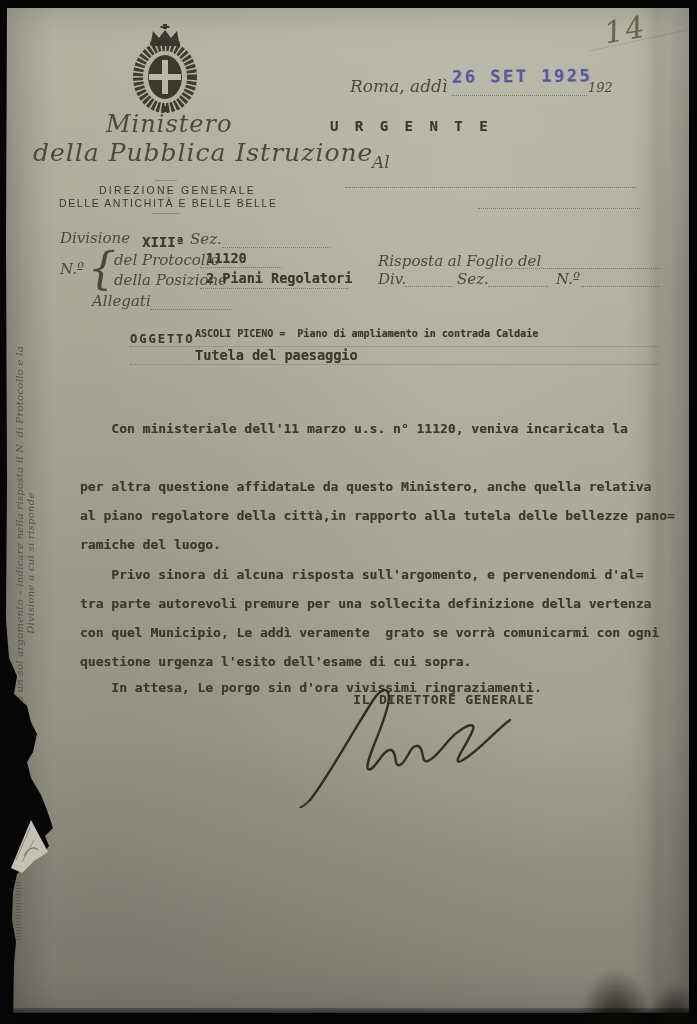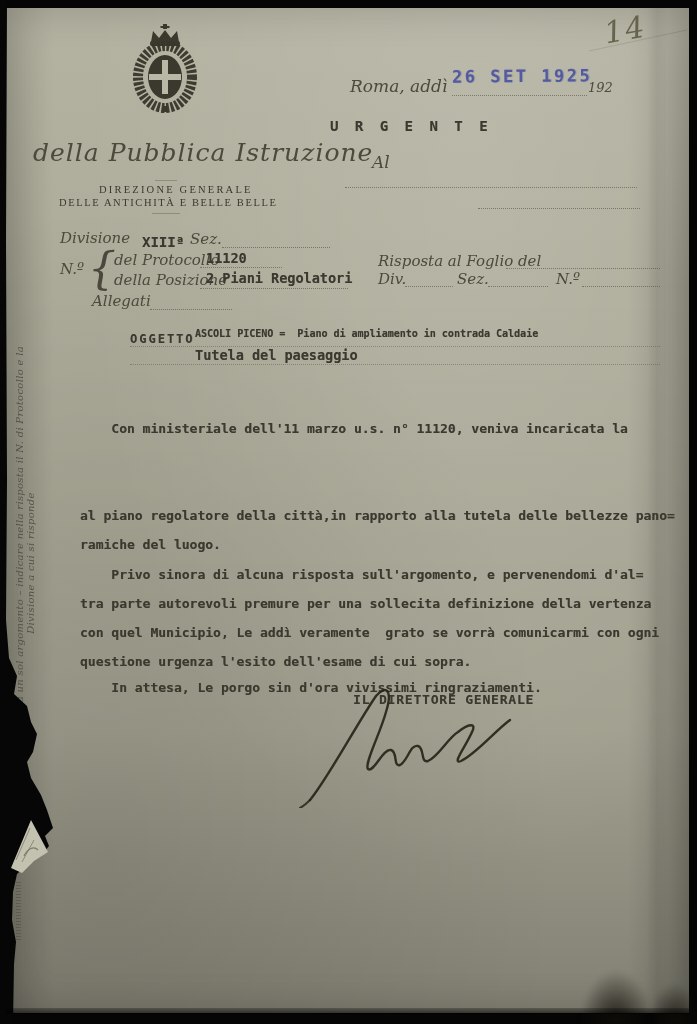--- a/index.html
+++ b/index.html
@@ -48,6 +48,7 @@
     <rect x="42.5" y="84" width="5" height="6" fill="#3b392d"></rect>
   </svg>
 
+  <div class="abs script" style="left:106px;top:110px;font-size:24px;letter-spacing:1px">Ministero</div>
   <div class="abs script" style="left:33px;top:138px;font-size:25px;letter-spacing:1px">della Pubblica Istruzione</div>
   <div class="abs rule" style="left:155px;top:180px;width:22px;opacity:.5"></div>
   <div class="abs caps" style="left:99px;top:184px;font-size:10.5px;letter-spacing:2.2px">DIREZIONE GENERALE</div>

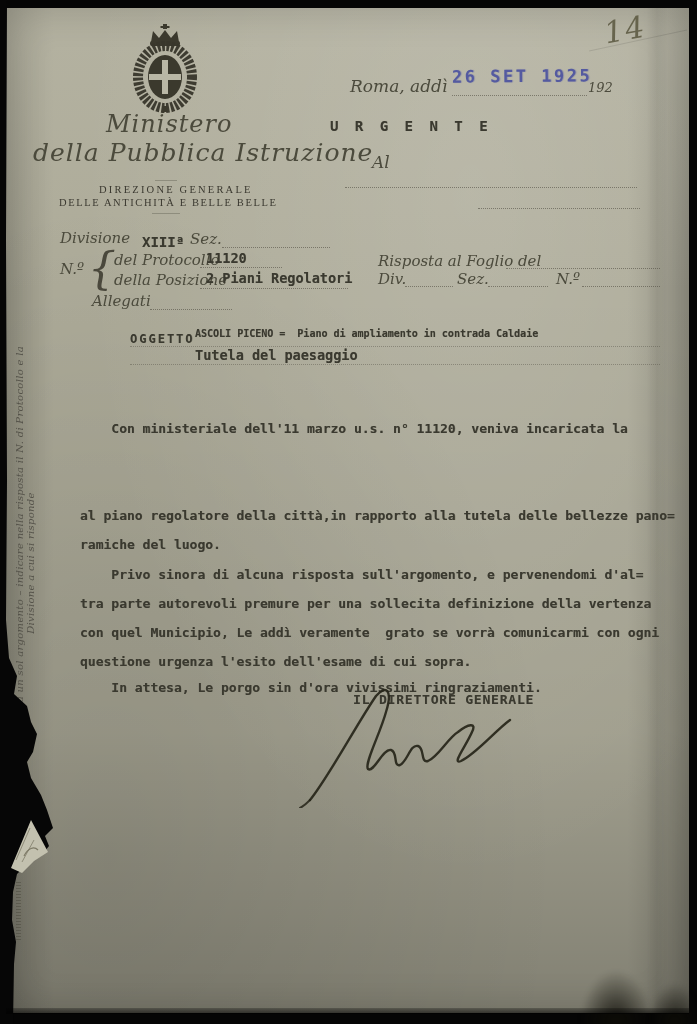--- a/index.html
+++ b/index.html
@@ -17,7 +17,7 @@
   .typed{font-family:"DejaVu Sans Mono",monospace;font-weight:700;color:#3a392f;
          white-space:pre;text-shadow:.3px .3px .4px rgba(58,57,47,.45);}
   .script{font-family:"DejaVu Serif",serif;font-style:italic;color:#4b4a3c;white-space:pre;}
-  .caps{font-family:Liberation Serif, serif;color:#3b3930;}
+  .caps{font-family:Liberation Sans, sans-serif;color:#3b3930;}
   .dotted{border-bottom:1.5px dotted rgba(72,70,58,.55);height:1px;}
   .rule{background:rgba(72,70,58,.65);height:1px;}
   .bodyline{font-size:13px;line-height:16px;margin-top:30px;}

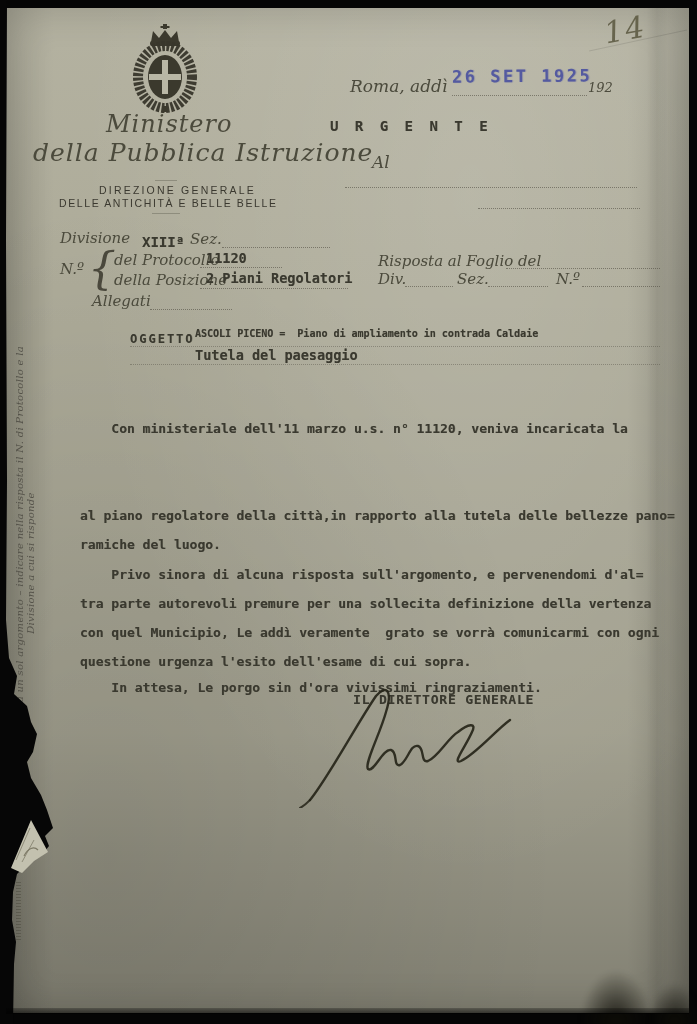--- a/index.html
+++ b/index.html
@@ -104,6 +104,7 @@
   <div class="abs dotted" style="left:130px;top:363px;width:530px;opacity:.7"></div>
 
   <div class="abs typed bodyline" style="left:80px;top:391px">    Con ministeriale dell'11 marzo u.s. n° 11120, veniva incaricata la</div>
+  <div class="abs typed bodyline" style="left:80px;top:449px">per altra questione affidataLe da questo Ministero, anche quella relativa</div>
   <div class="abs typed bodyline" style="left:80px;top:478px">al piano regolatore della città,in rapporto alla tutela delle bellezze pano=</div>
   <div class="abs typed bodyline" style="left:80px;top:507px">ramiche del luogo.</div>
 

